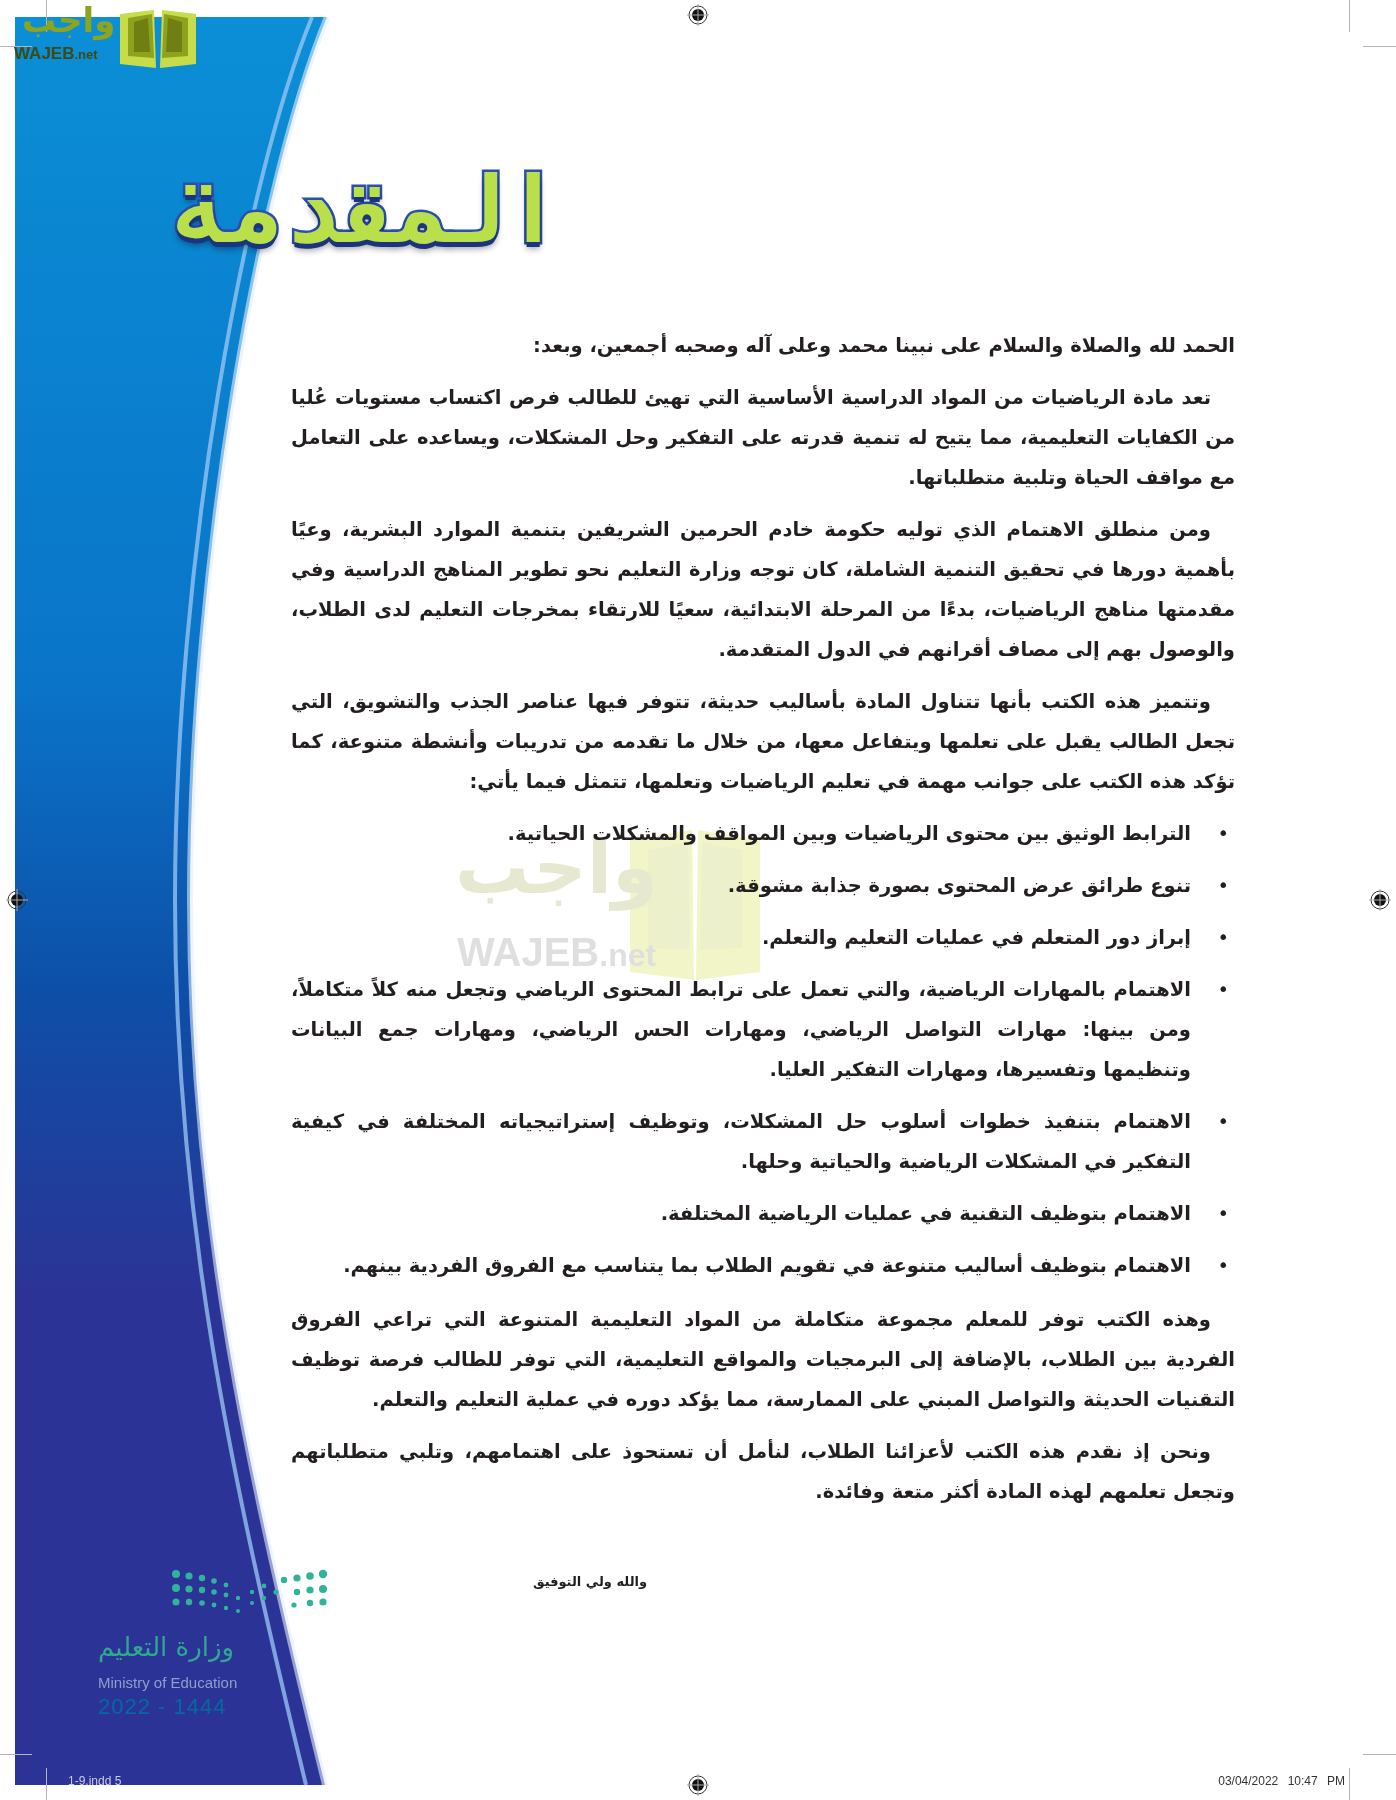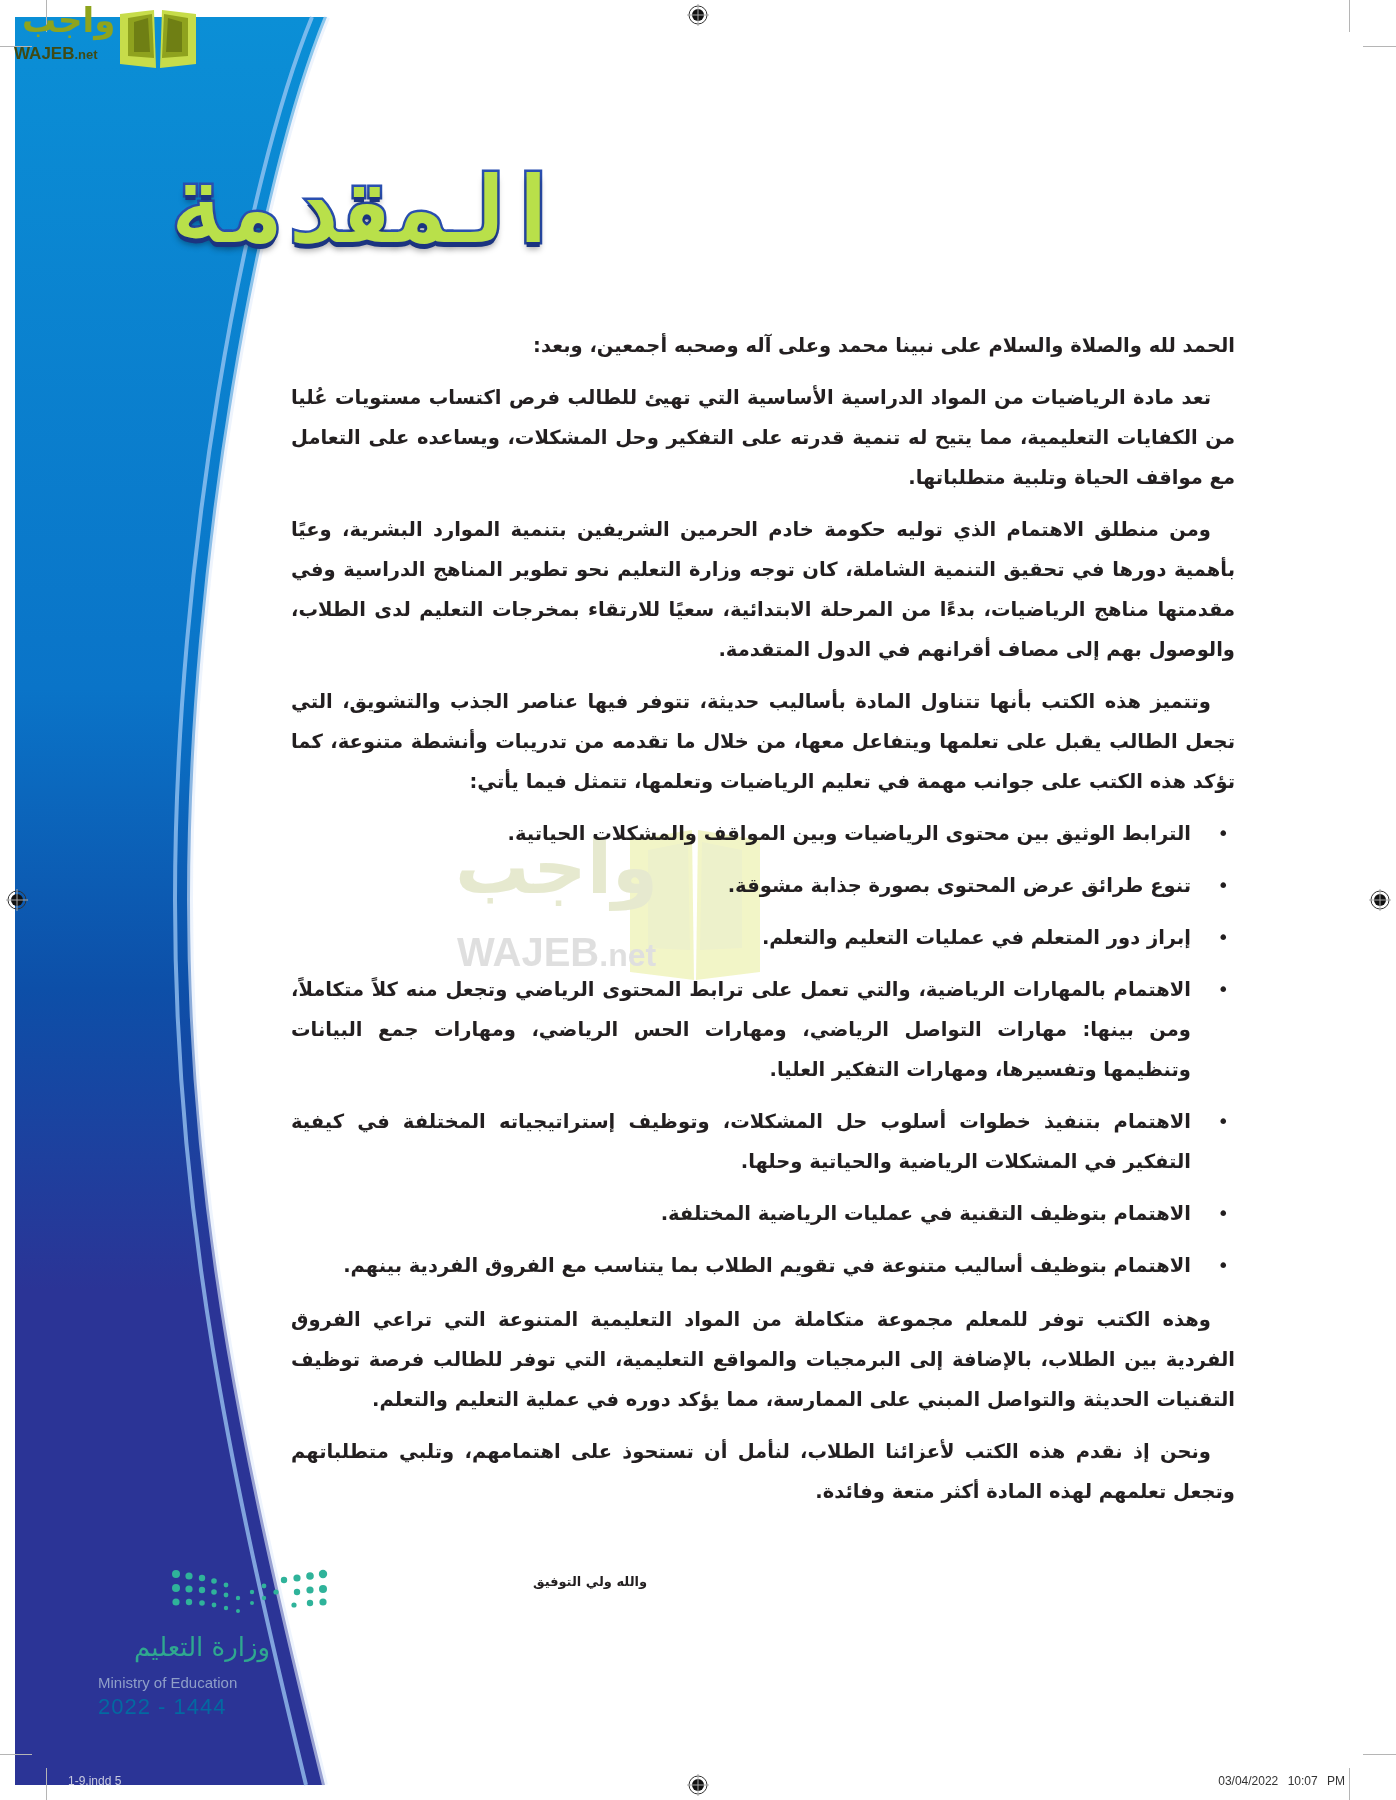--- a/index.html
+++ b/index.html
@@ -68,7 +68,7 @@
   .ministry { position: absolute; left: 96px; top: 1568px; width: 240px; height: 150px; }
   .ministry .ar {
     position: absolute; left: 2px; top: 64px; font-size: 26px; color: #2fa88f;
-    direction: rtl; font-family: "DejaVu Sans", sans-serif; width: 158px; text-align: left; margin-left: 36px;
+    direction: rtl; font-family: "DejaVu Sans", sans-serif; width: 158px; text-align: left;
   }
   .ministry .en {
     position: absolute; left: 2px; top: 106px; font-size: 15px; color: #8f9fc8;

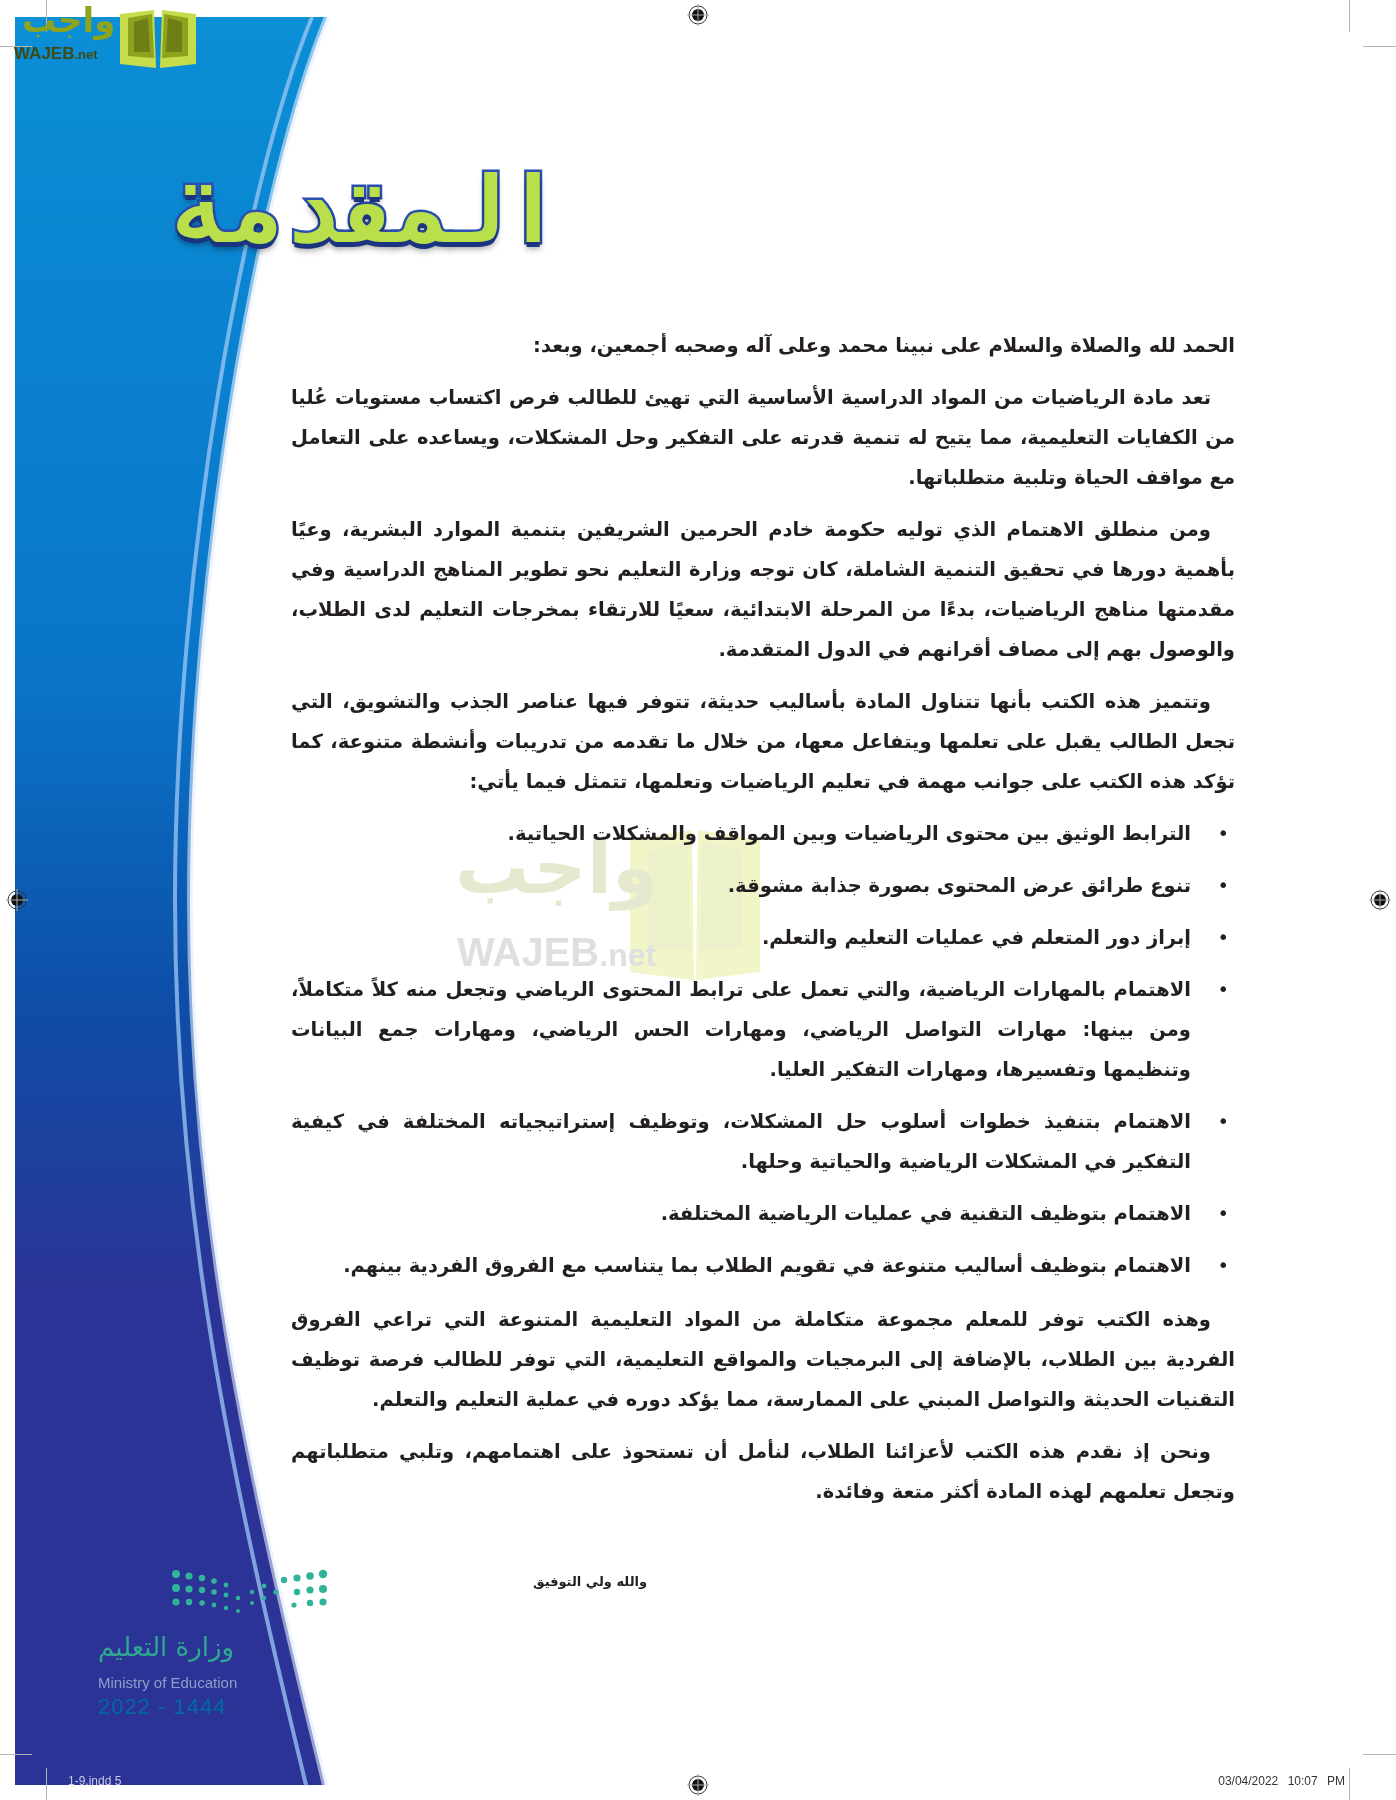--- a/index.html
+++ b/index.html
@@ -229,6 +229,6 @@
 </div>
 
 <div class="footer-left">1-9.indd   5</div>
-<div class="footer-right">03/04/2022   10:07 PM</div>
+<div class="footer-right">03/04/2022   10:47 PM</div>
 
 </body></html>

